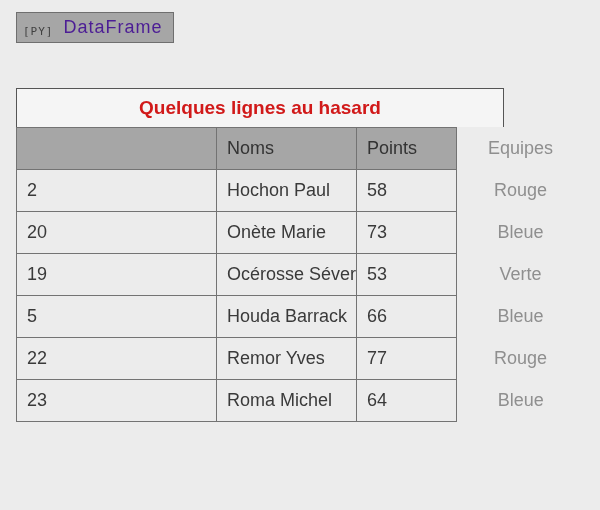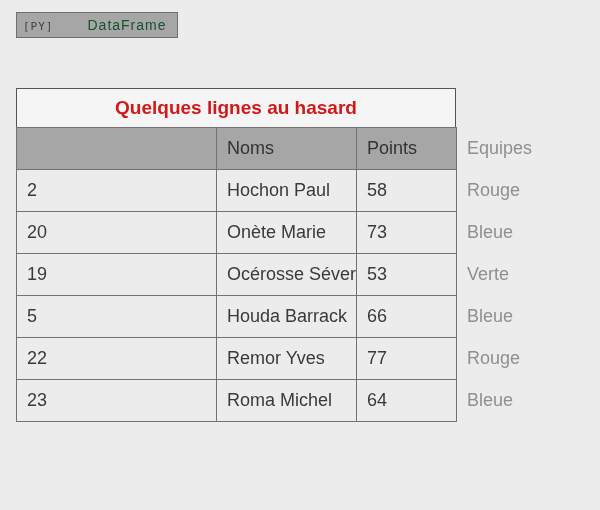--- a/index.html
+++ b/index.html
@@ -25,10 +25,9 @@
     color:#404040;
   }
   .badge-label{
-    font-size:14px;
+    font-size:18px;
     letter-spacing:1px;
-    color:#14532d;
-    margin-left:24px;
+    color:#4c1d95;
   }
   .table-wrap{
     position:absolute;

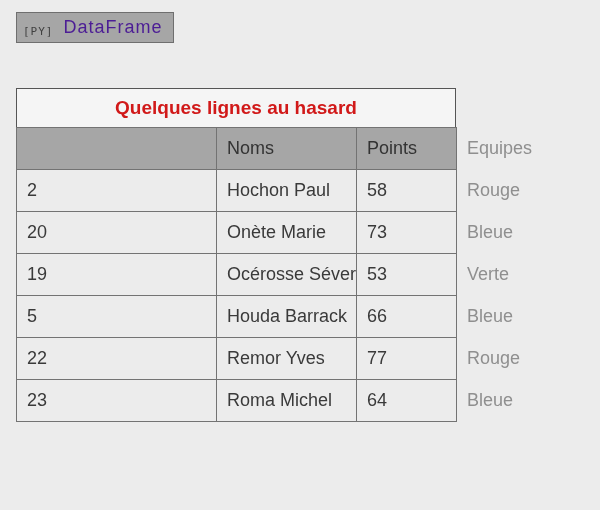--- a/index.html
+++ b/index.html
@@ -52,7 +52,7 @@
     font-weight:600;
     font-size:19px;
     padding:8px 0;
-    width:440px;
+    width:488px;
     text-align:center;
     box-sizing:border-box;
   }

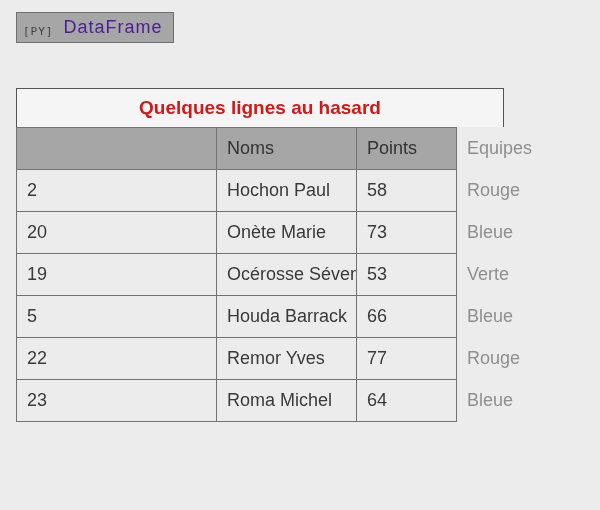--- a/index.html
+++ b/index.html
@@ -77,6 +77,7 @@
     border:none;
     background:transparent;
     color:#8f8f8f;
+    text-align:center;
   }
   th.out-grid{background:transparent}
   th.idx-head{}

